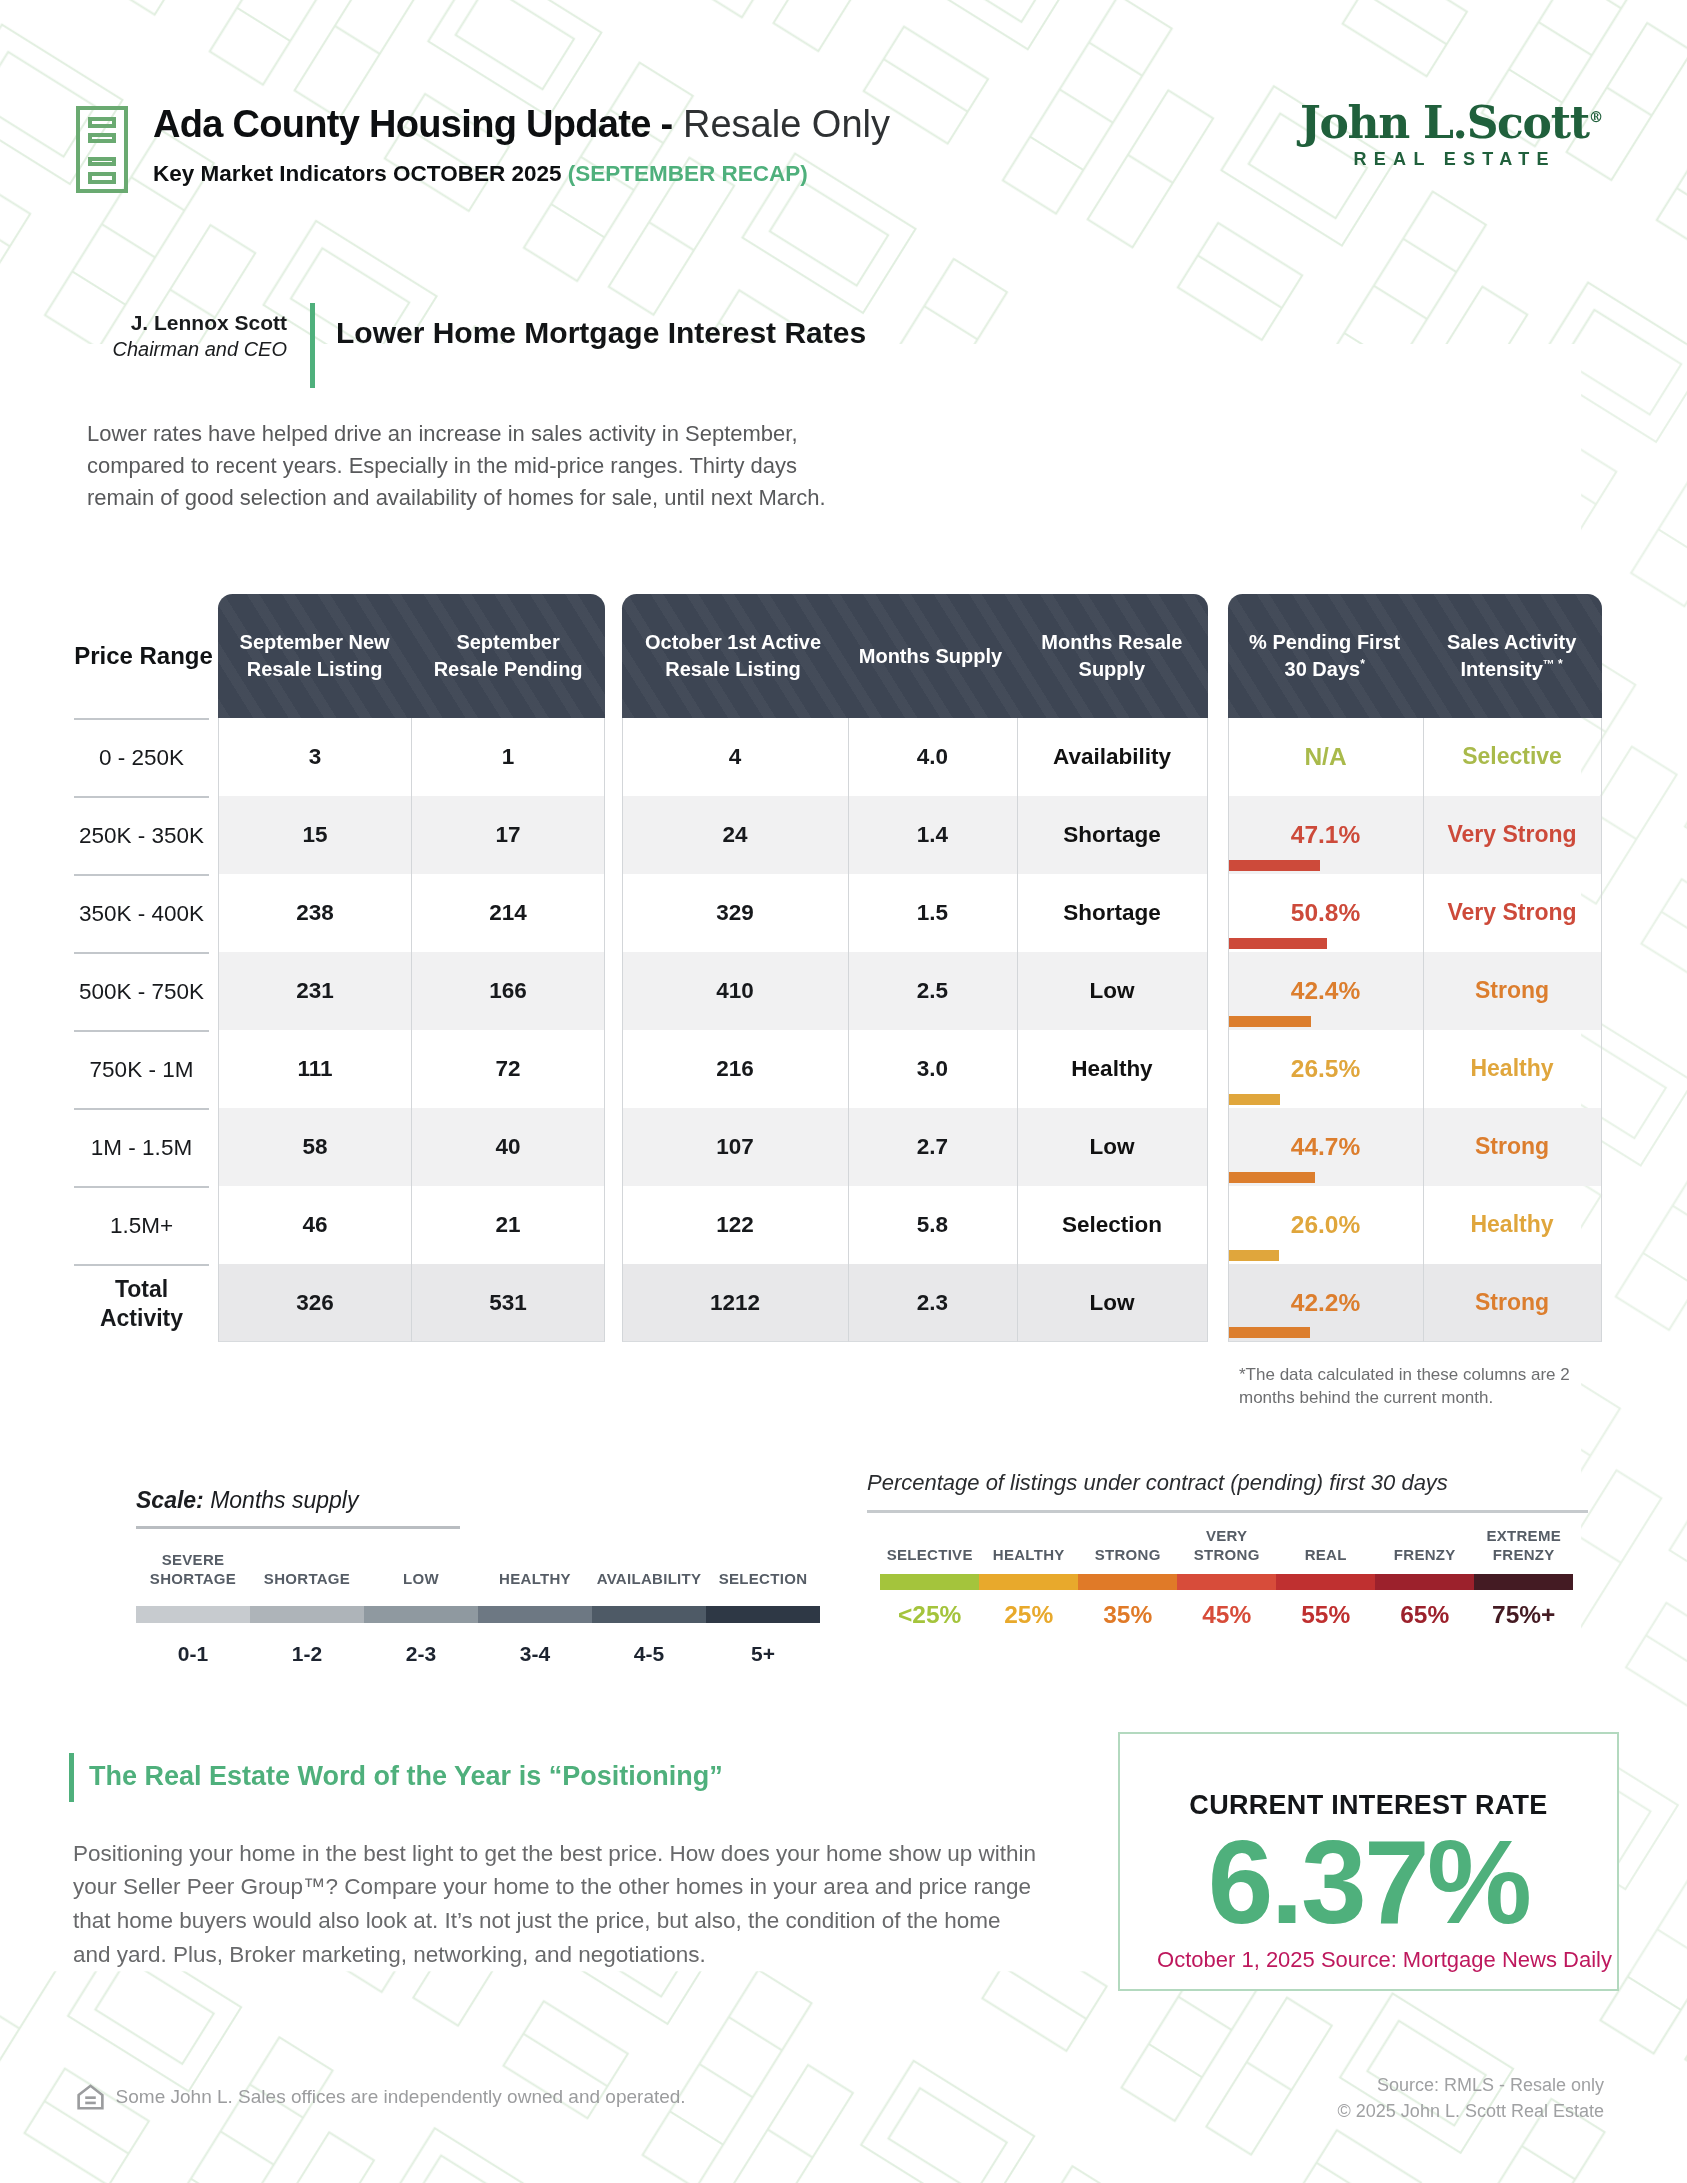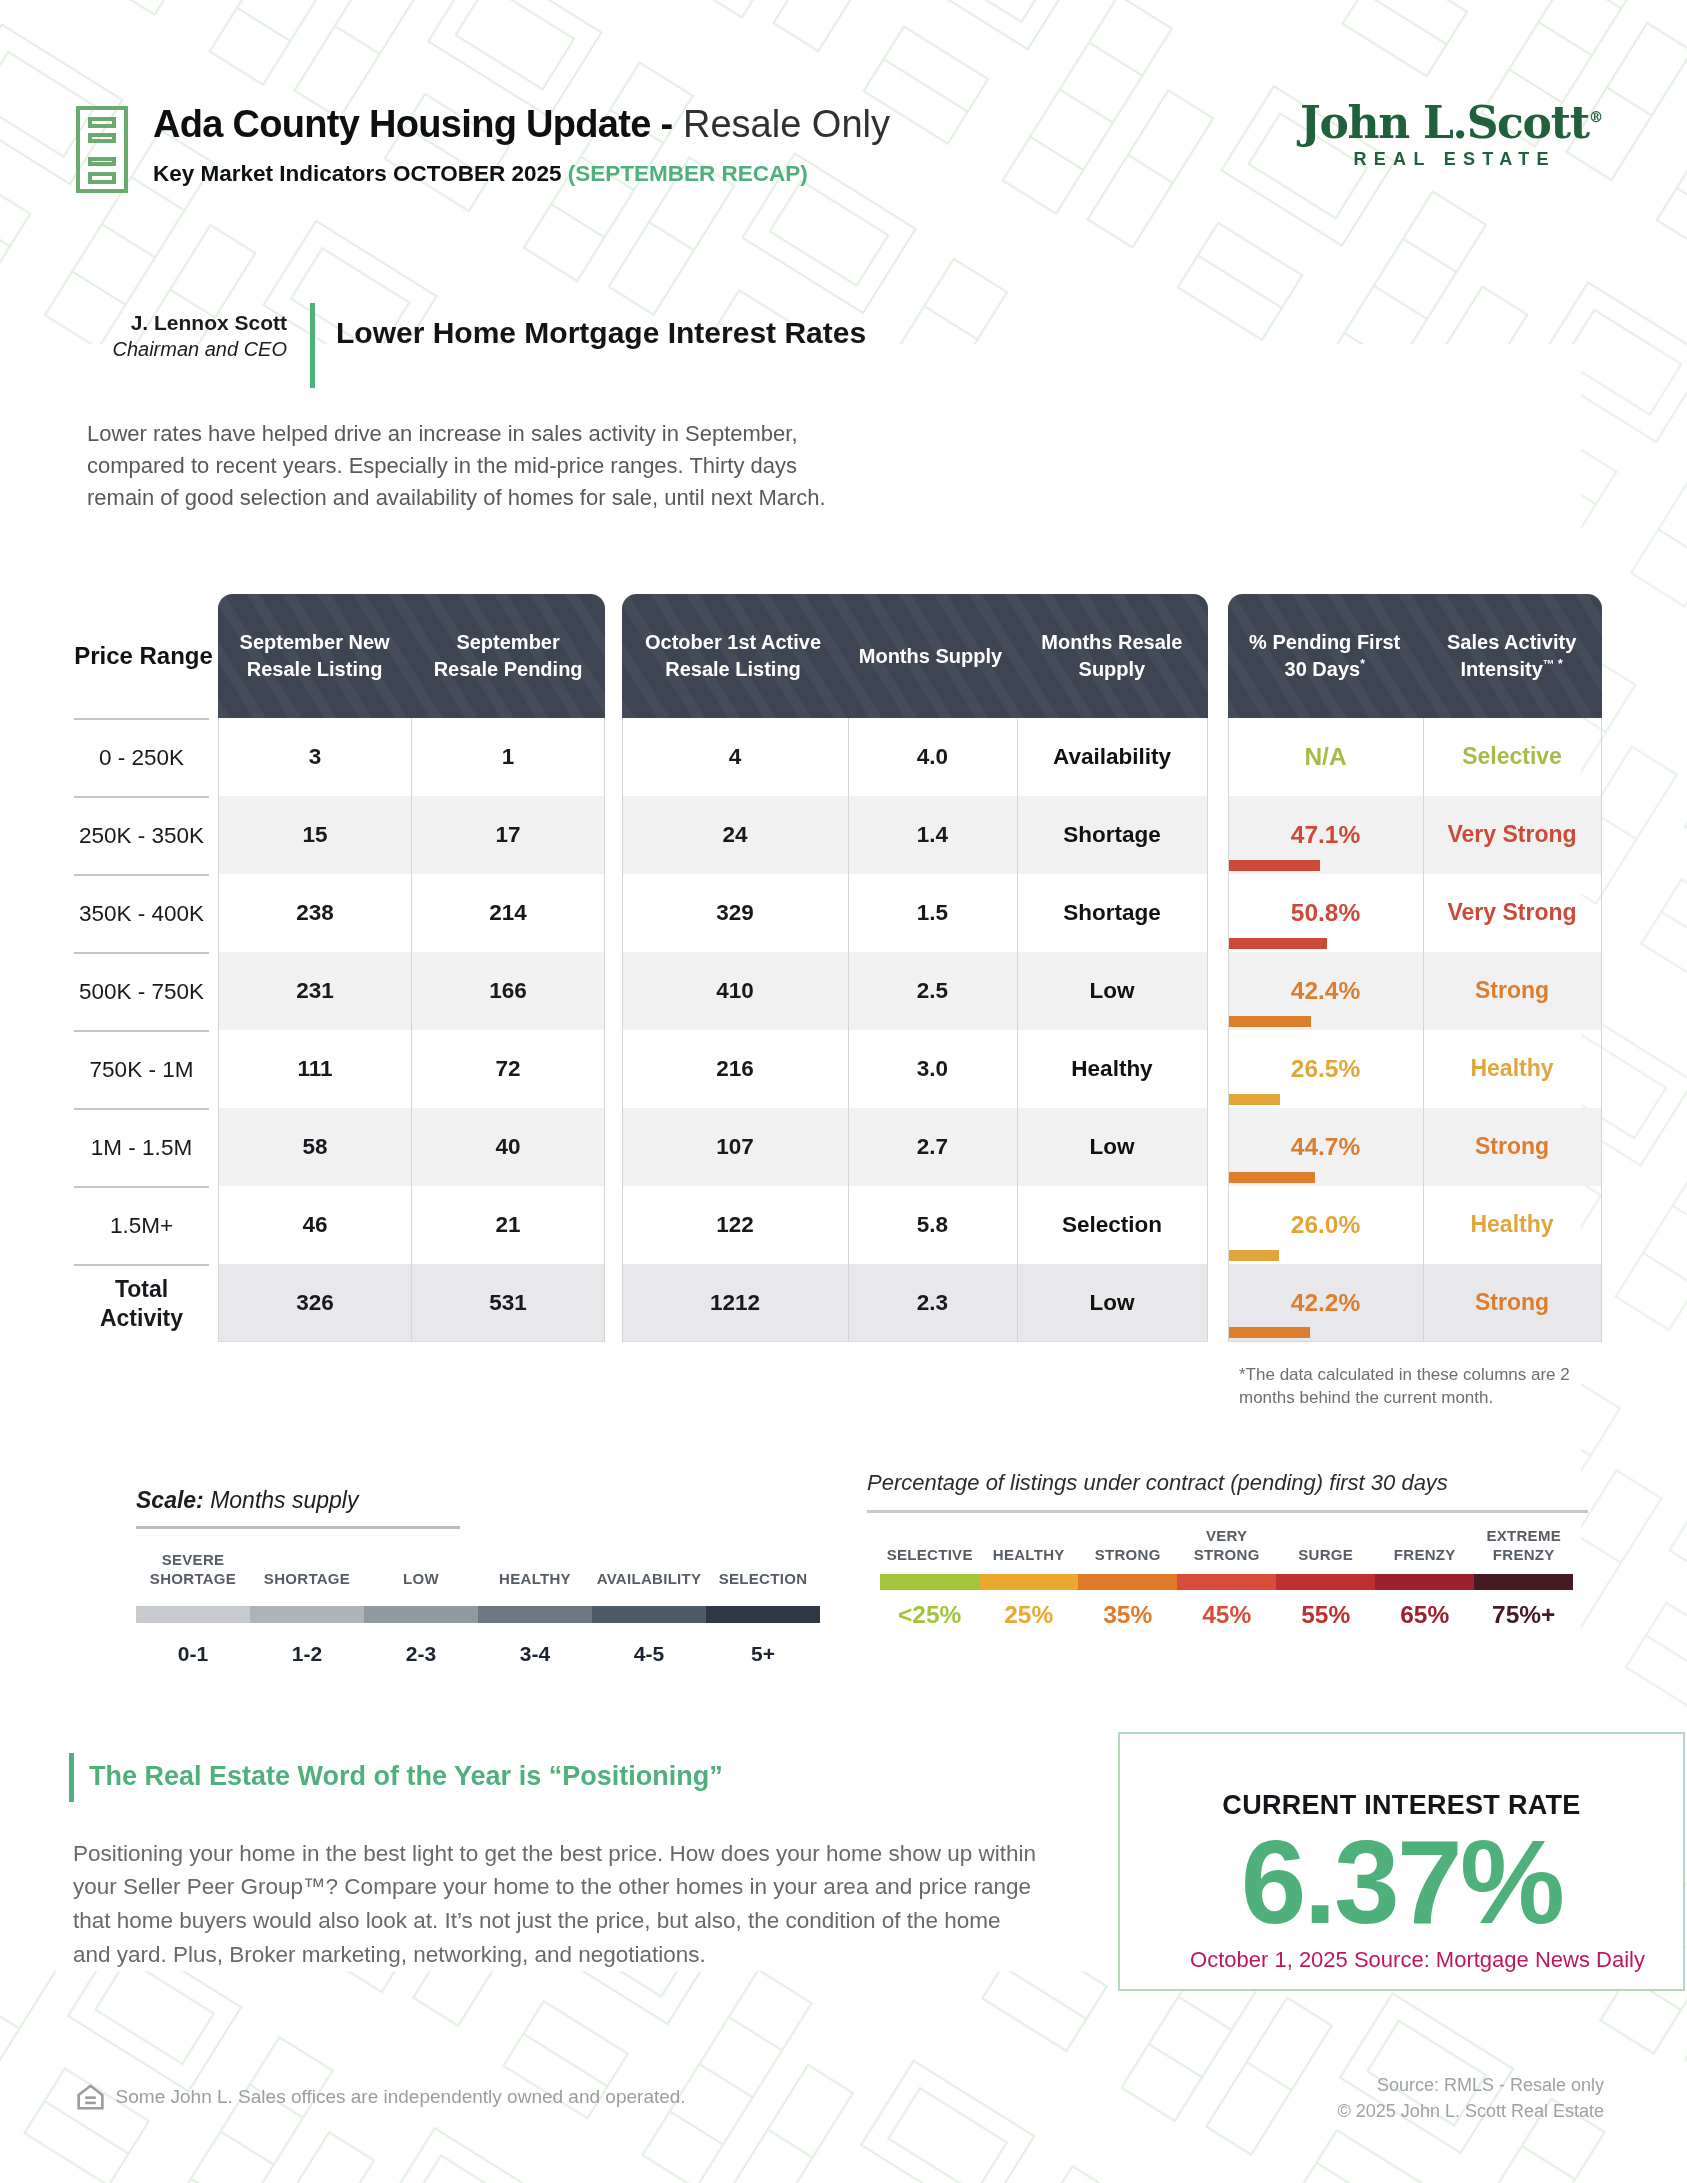--- a/index.html
+++ b/index.html
@@ -294,7 +294,7 @@
         <div class="slabel">HEALTHY</div>
         <div class="slabel">STRONG</div>
         <div class="slabel">VERY STRONG</div>
-        <div class="slabel">SURGE</div>
+        <div class="slabel">REAL</div>
         <div class="slabel">FRENZY</div>
         <div class="slabel">EXTREME FRENZY</div>
       </div>

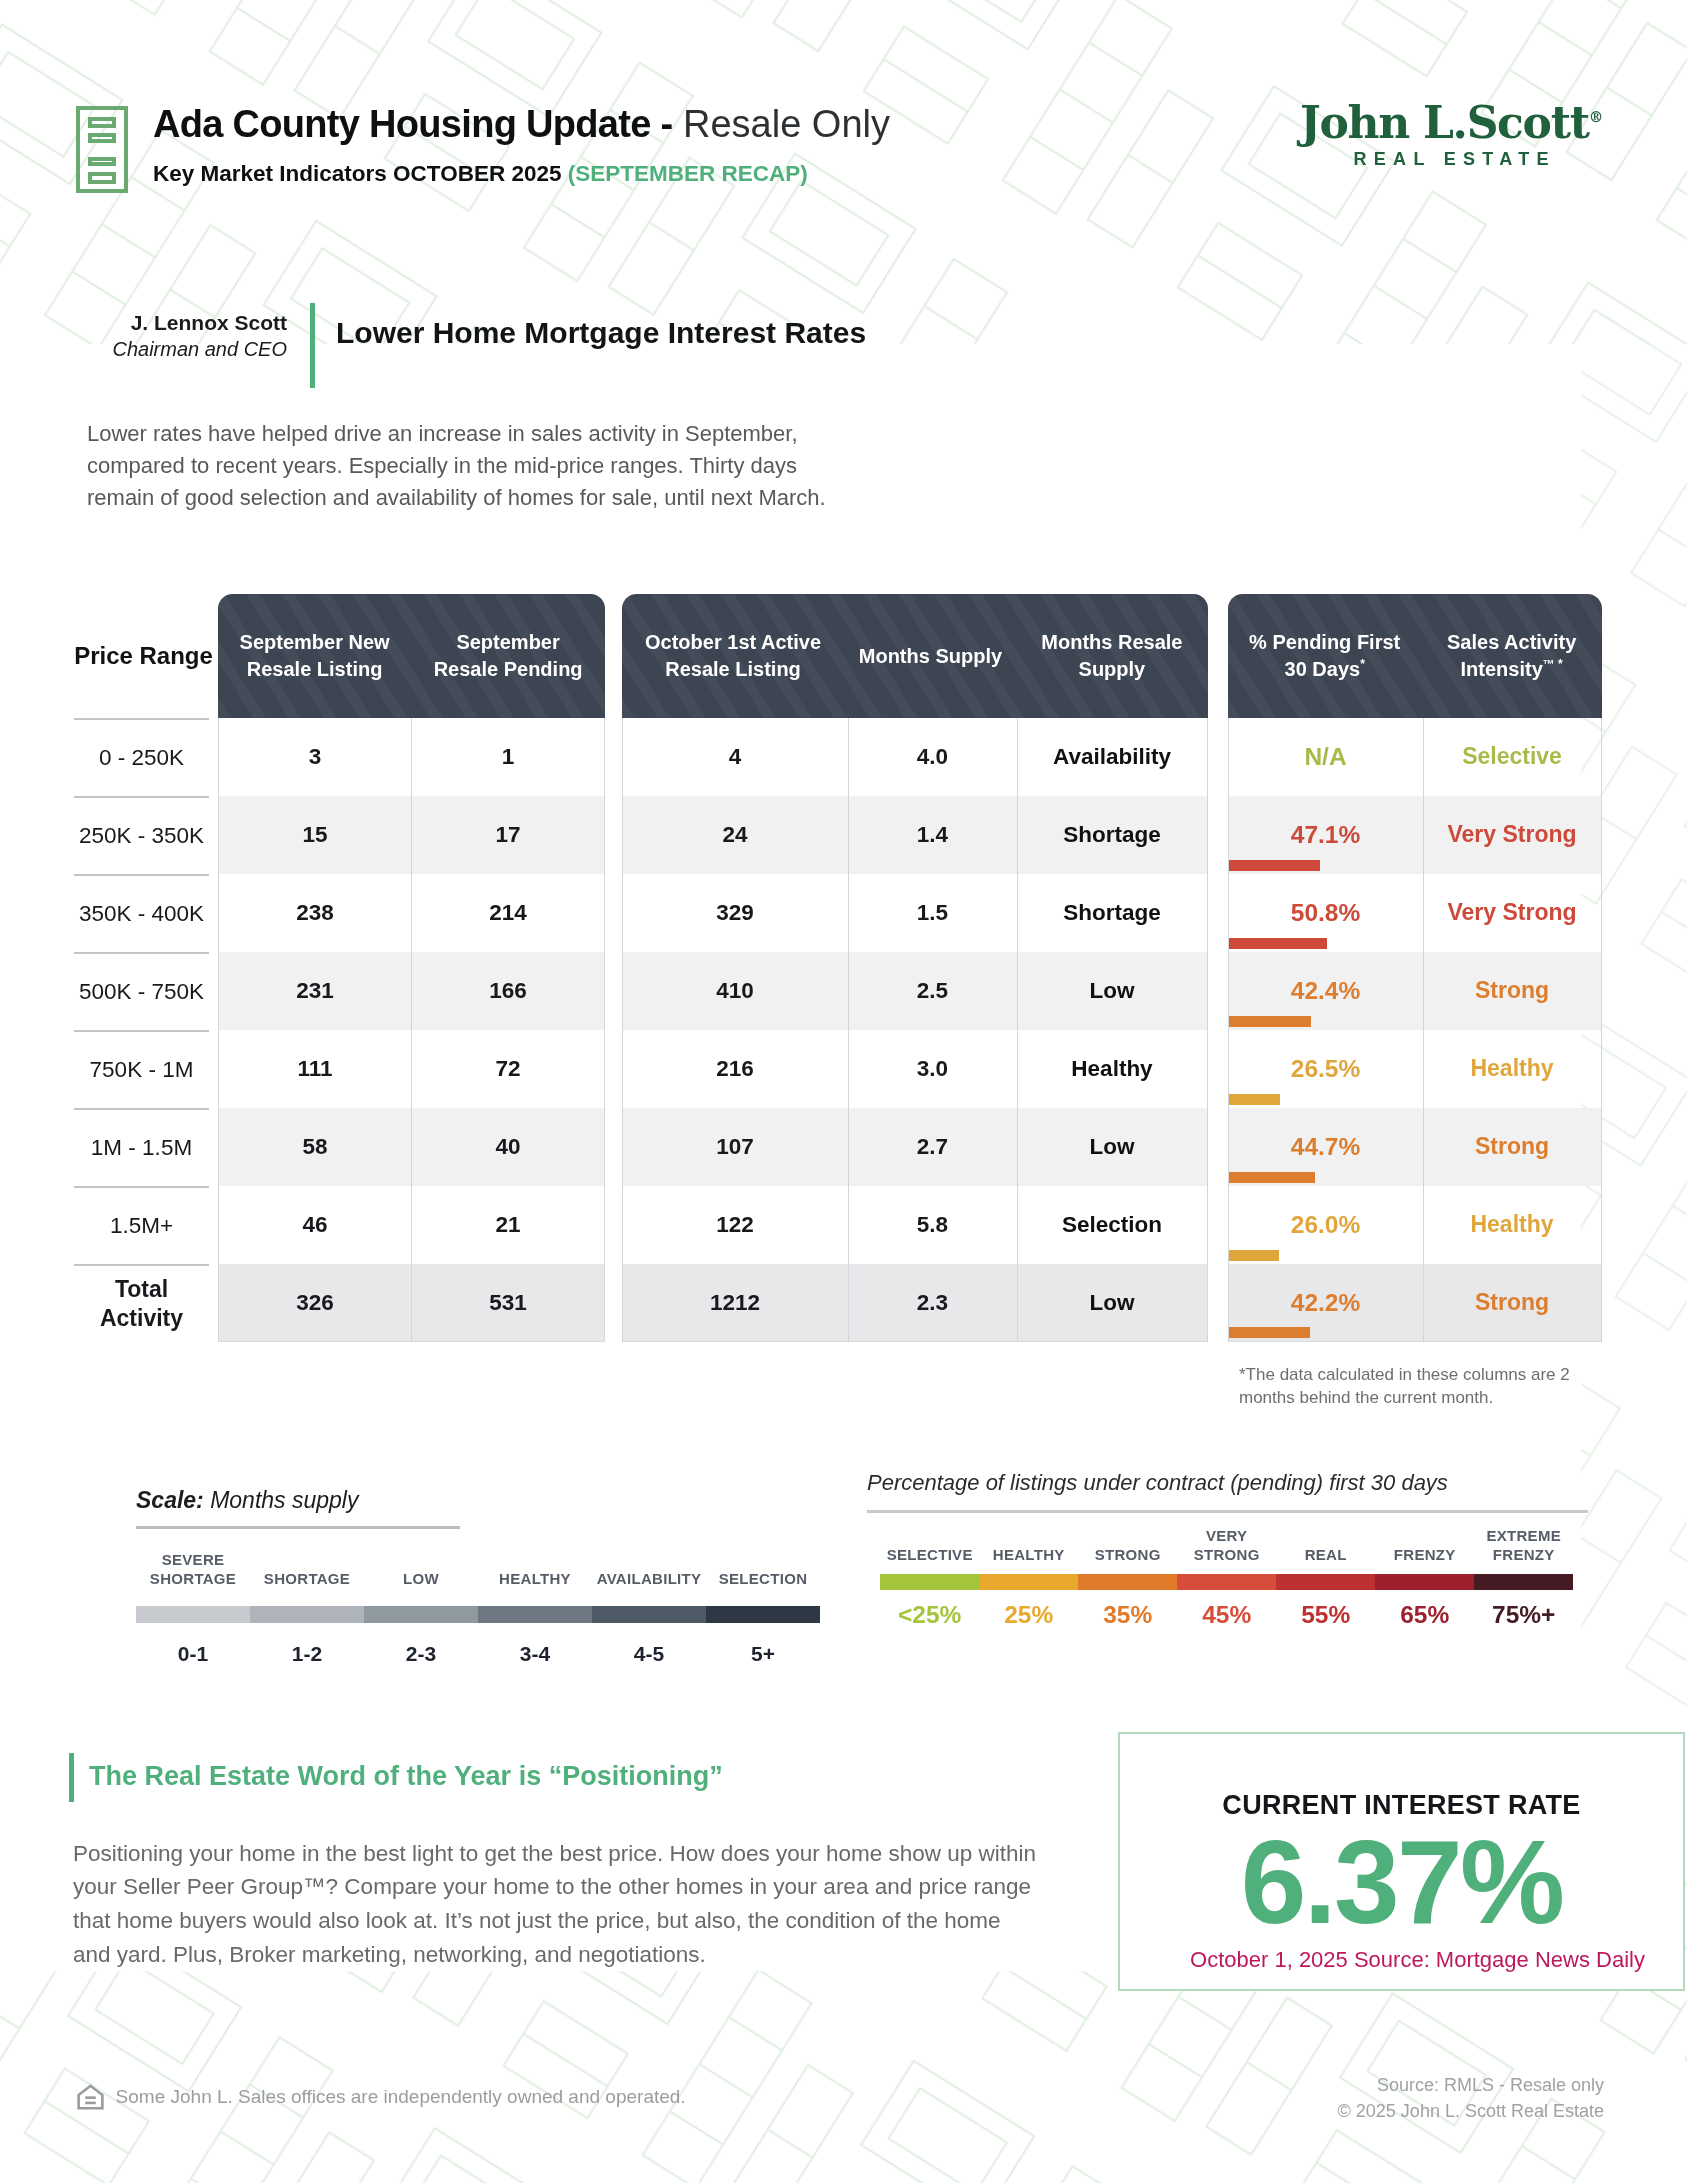--- a/index.html
+++ b/index.html
@@ -81,7 +81,7 @@
   .woy-body{position:absolute;left:73px;top:1814px;width:966px;font-size:22.5px;line-height:1.5;color:#68696b;}
 
   
-  .ibox{position:absolute;left:1118px;top:1732px;width:567px;height:259px;border:2.6px solid #b3d9bf;background:#fff;
+  .ibox{position:absolute;left:1118px;top:1732px;width:501px;height:259px;border:2.6px solid #b3d9bf;background:#fff;
         display:flex;flex-direction:column;align-items:center;box-sizing:border-box;}
   .ibox-label{font-size:27px;font-weight:700;color:#141619;margin-top:56px;letter-spacing:0.3px;}
   .ibox-value{font-size:118px;font-weight:700;color:#4fb07c;line-height:1.02;margin-top:1.3px;letter-spacing:-2.6px;}

